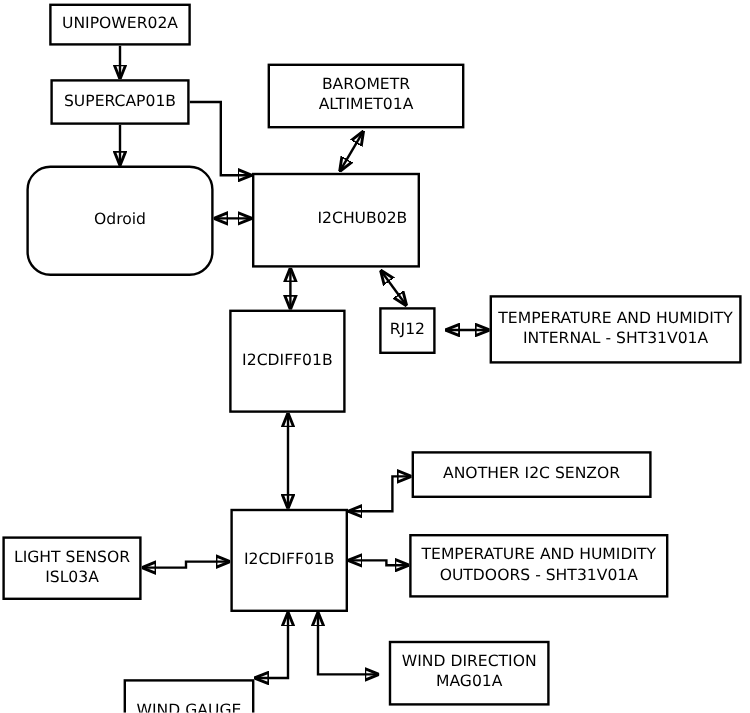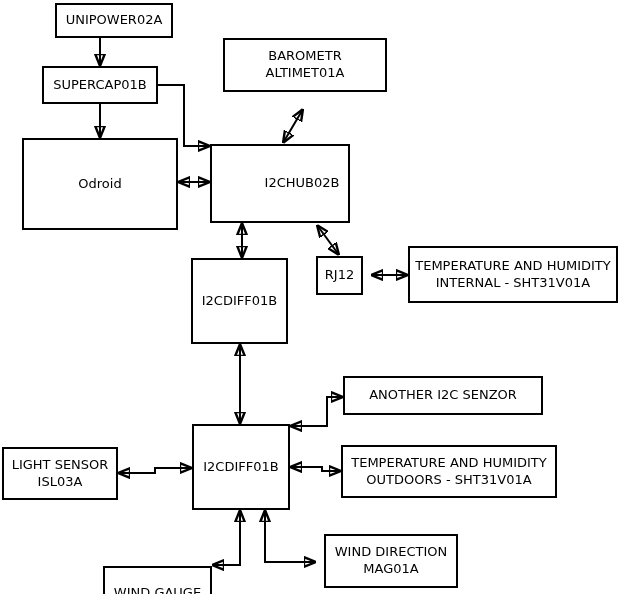--- a/index.html
+++ b/index.html
@@ -45,7 +45,7 @@
     white-space: pre-line;
   }
   
-  #n-unipower      { left: 41px;  top: 3px;   width: 118px; height: 35px; margin-left: 14px; }
+  #n-unipower      { left: 41px;  top: 3px;   width: 118px; height: 35px; }
   #n-supercap      { left: 42px;  top: 66px;  width: 116px; height: 38px; align-items: center; }
   #n-odroid        { left: 22px;  top: 138px; width: 156px; height: 92px; }
   #n-barometr      { left: 223px; top: 38px;  width: 164px; height: 54px; }

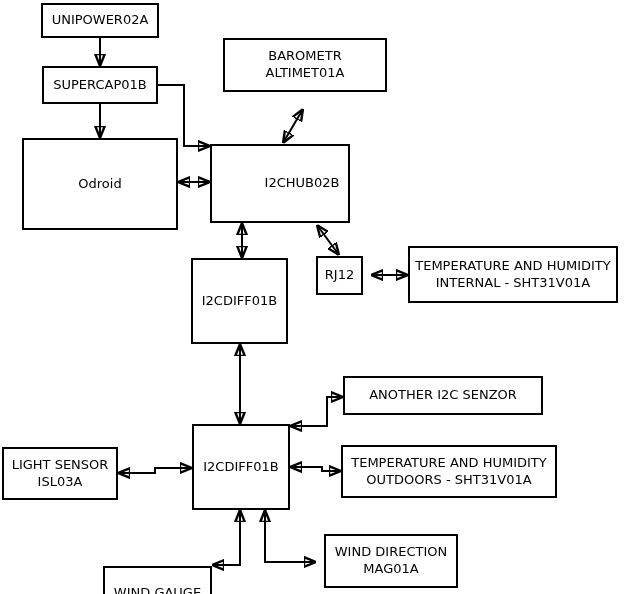--- a/index.html
+++ b/index.html
@@ -48,7 +48,7 @@
   #n-unipower      { left: 41px;  top: 3px;   width: 118px; height: 35px; }
   #n-supercap      { left: 42px;  top: 66px;  width: 116px; height: 38px; align-items: center; }
   #n-odroid        { left: 22px;  top: 138px; width: 156px; height: 92px; }
-  #n-barometr      { left: 223px; top: 38px;  width: 164px; height: 54px; }
+  #n-barometr      { left: 223px; top: 53px;  width: 164px; height: 54px; }
   #n-i2chub        { left: 210px; top: 144px; width: 140px; height: 79px; padding-left: 44px; }
   #n-rj12          { left: 316px; top: 256px; width: 47px;  height: 39px; }
   #n-temp-internal { left: 408px; top: 246px; width: 210px; height: 57px; }

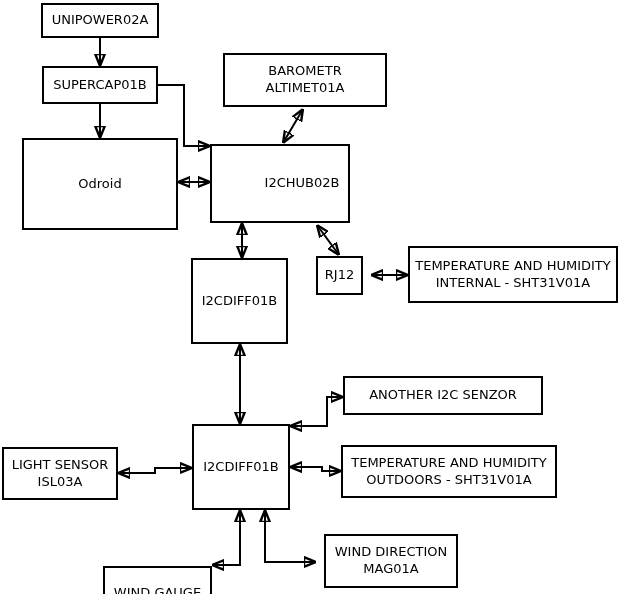--- a/index.html
+++ b/index.html
@@ -47,7 +47,7 @@
   
   #n-unipower      { left: 41px;  top: 3px;   width: 118px; height: 35px; }
   #n-supercap      { left: 42px;  top: 66px;  width: 116px; height: 38px; align-items: center; }
-  #n-odroid        { left: 22px;  top: 138px; width: 156px; height: 92px; }
+  #n-odroid        { left: 22px;  top: 138px; width: 156px; height: 92px; border-radius: 20px; }
   #n-barometr      { left: 223px; top: 53px;  width: 164px; height: 54px; }
   #n-i2chub        { left: 210px; top: 144px; width: 140px; height: 79px; padding-left: 44px; }
   #n-rj12          { left: 316px; top: 256px; width: 47px;  height: 39px; }

